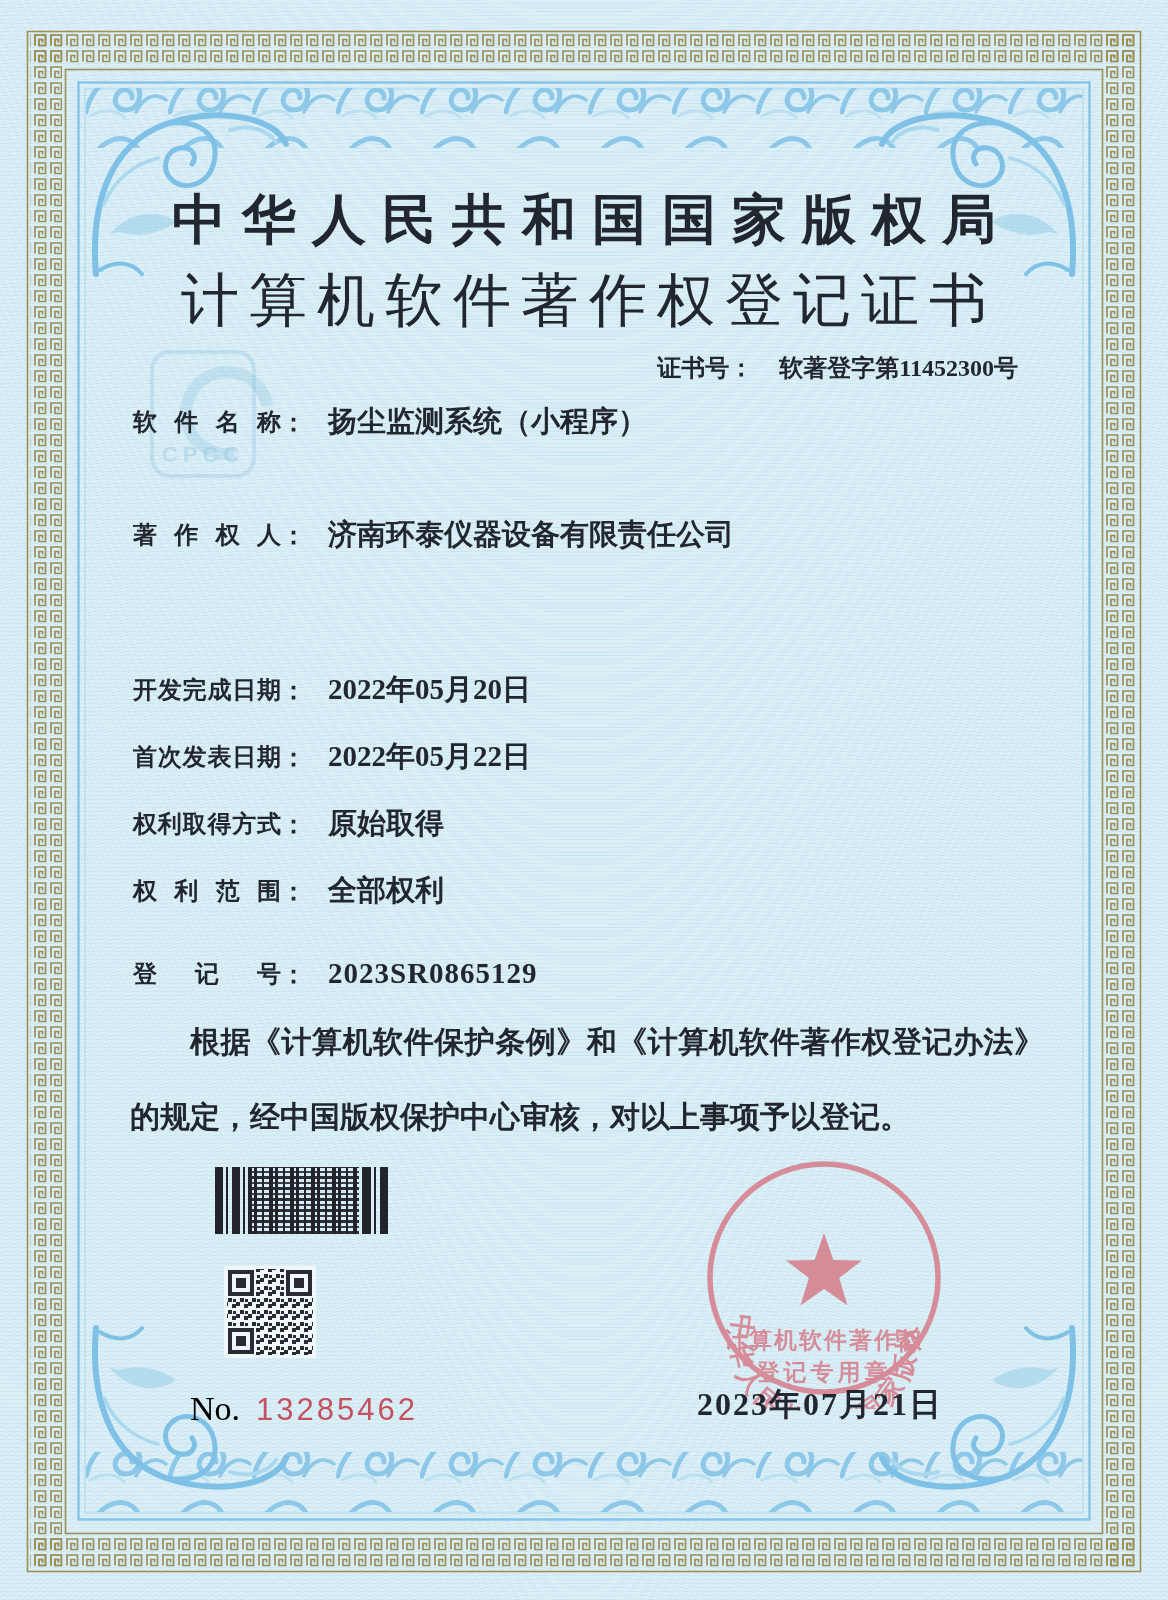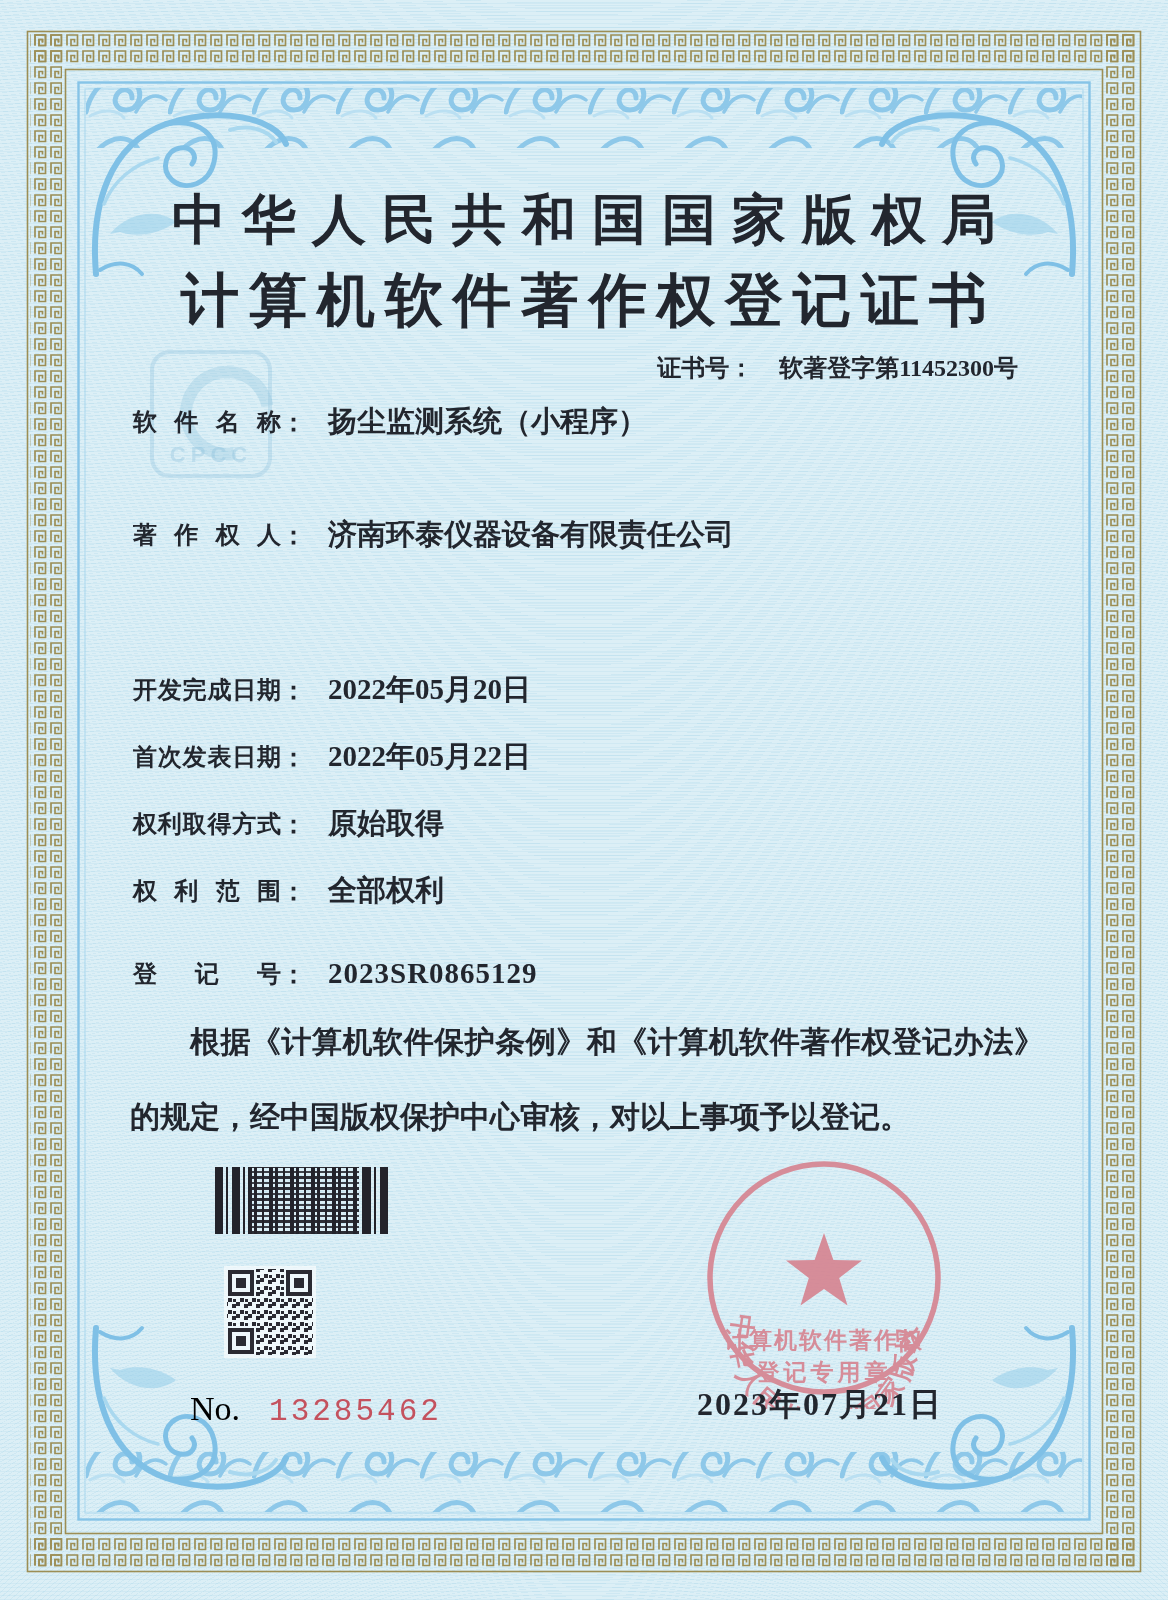--- a/index.html
+++ b/index.html
@@ -40,7 +40,7 @@
   }
   .cert-title{
     position:absolute;left:0;right:0;top:262px;text-align:center;
-    font-size:58px;font-weight:bold;letter-spacing:10px;text-indent:10px;
+    font-size:58px;font-weight:normal;letter-spacing:10px;text-indent:10px;
   }
   .certno{
     position:absolute;top:352px;right:150px;

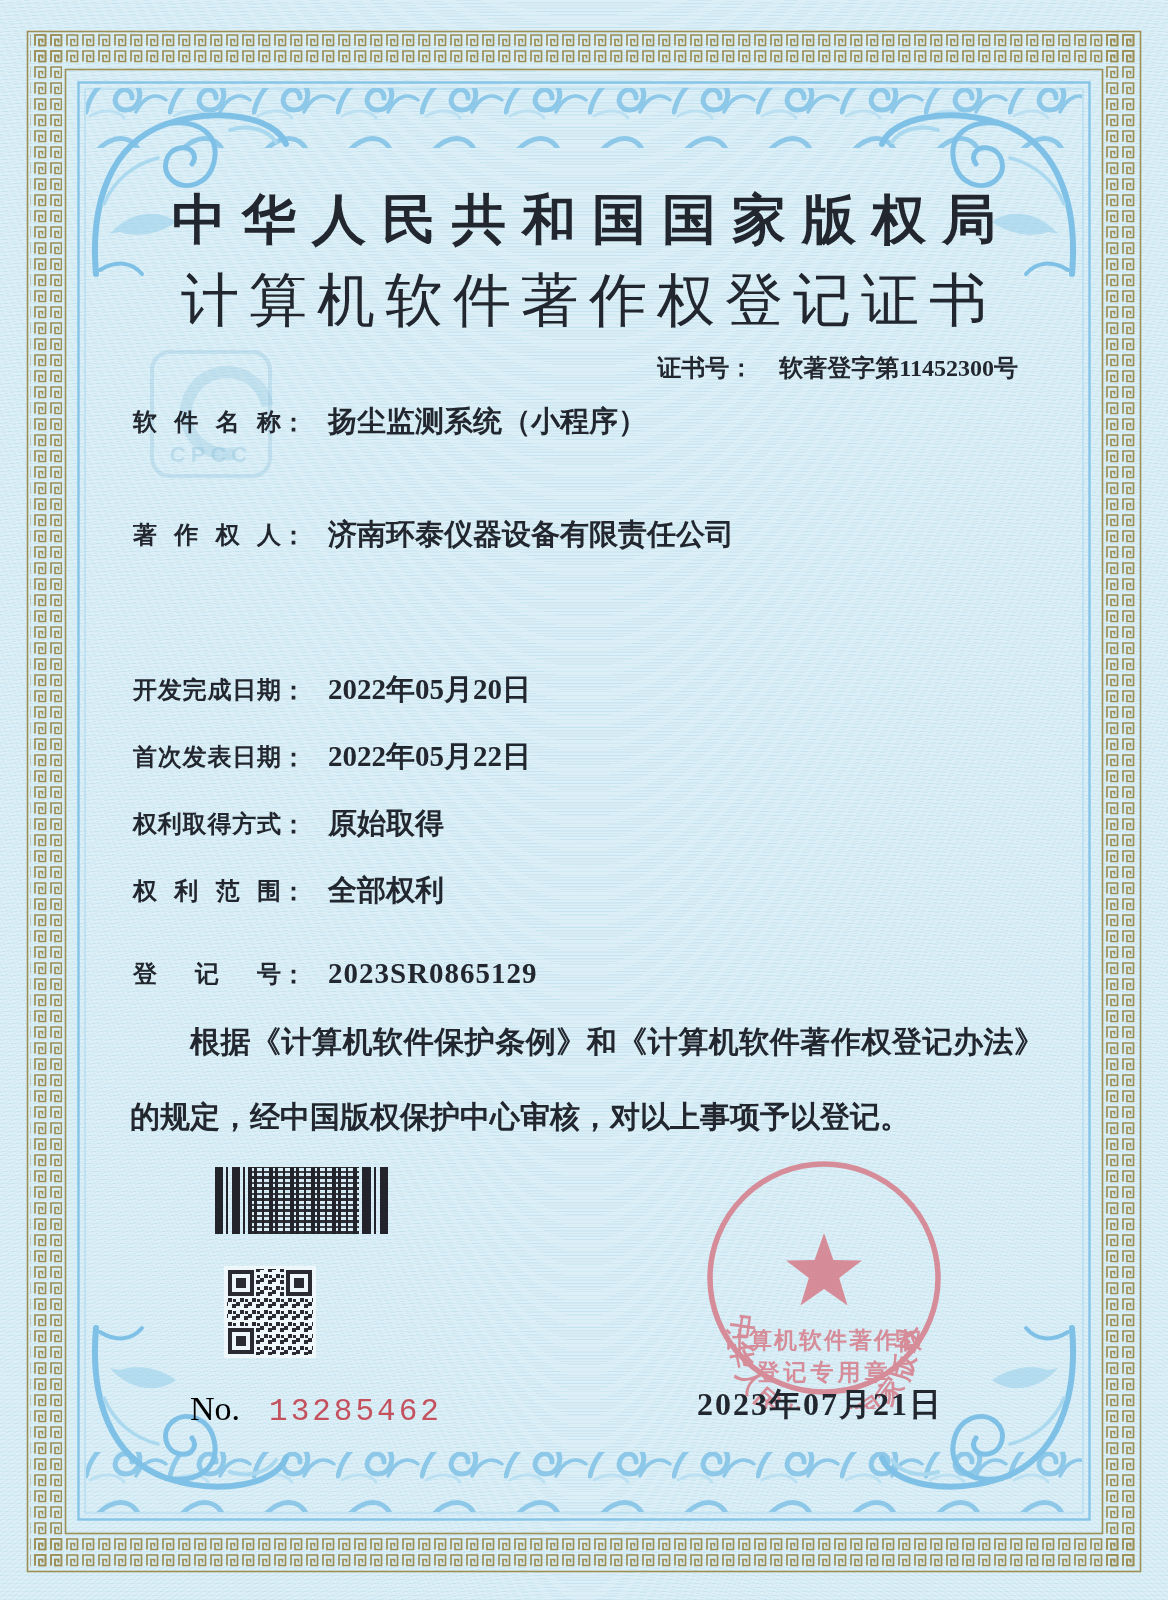--- a/index.html
+++ b/index.html
@@ -19,7 +19,7 @@
   svg.layer{position:absolute;left:0;top:0;}
   
   .watermark{
-    position:absolute;left:150px;top:350px;width:122px;height:128px;
+    position:absolute;left:150px;top:350px;width:106px;height:128px;
     border:4px solid rgba(135,190,218,0.30);border-radius:20px;
     box-sizing:border-box;
   }

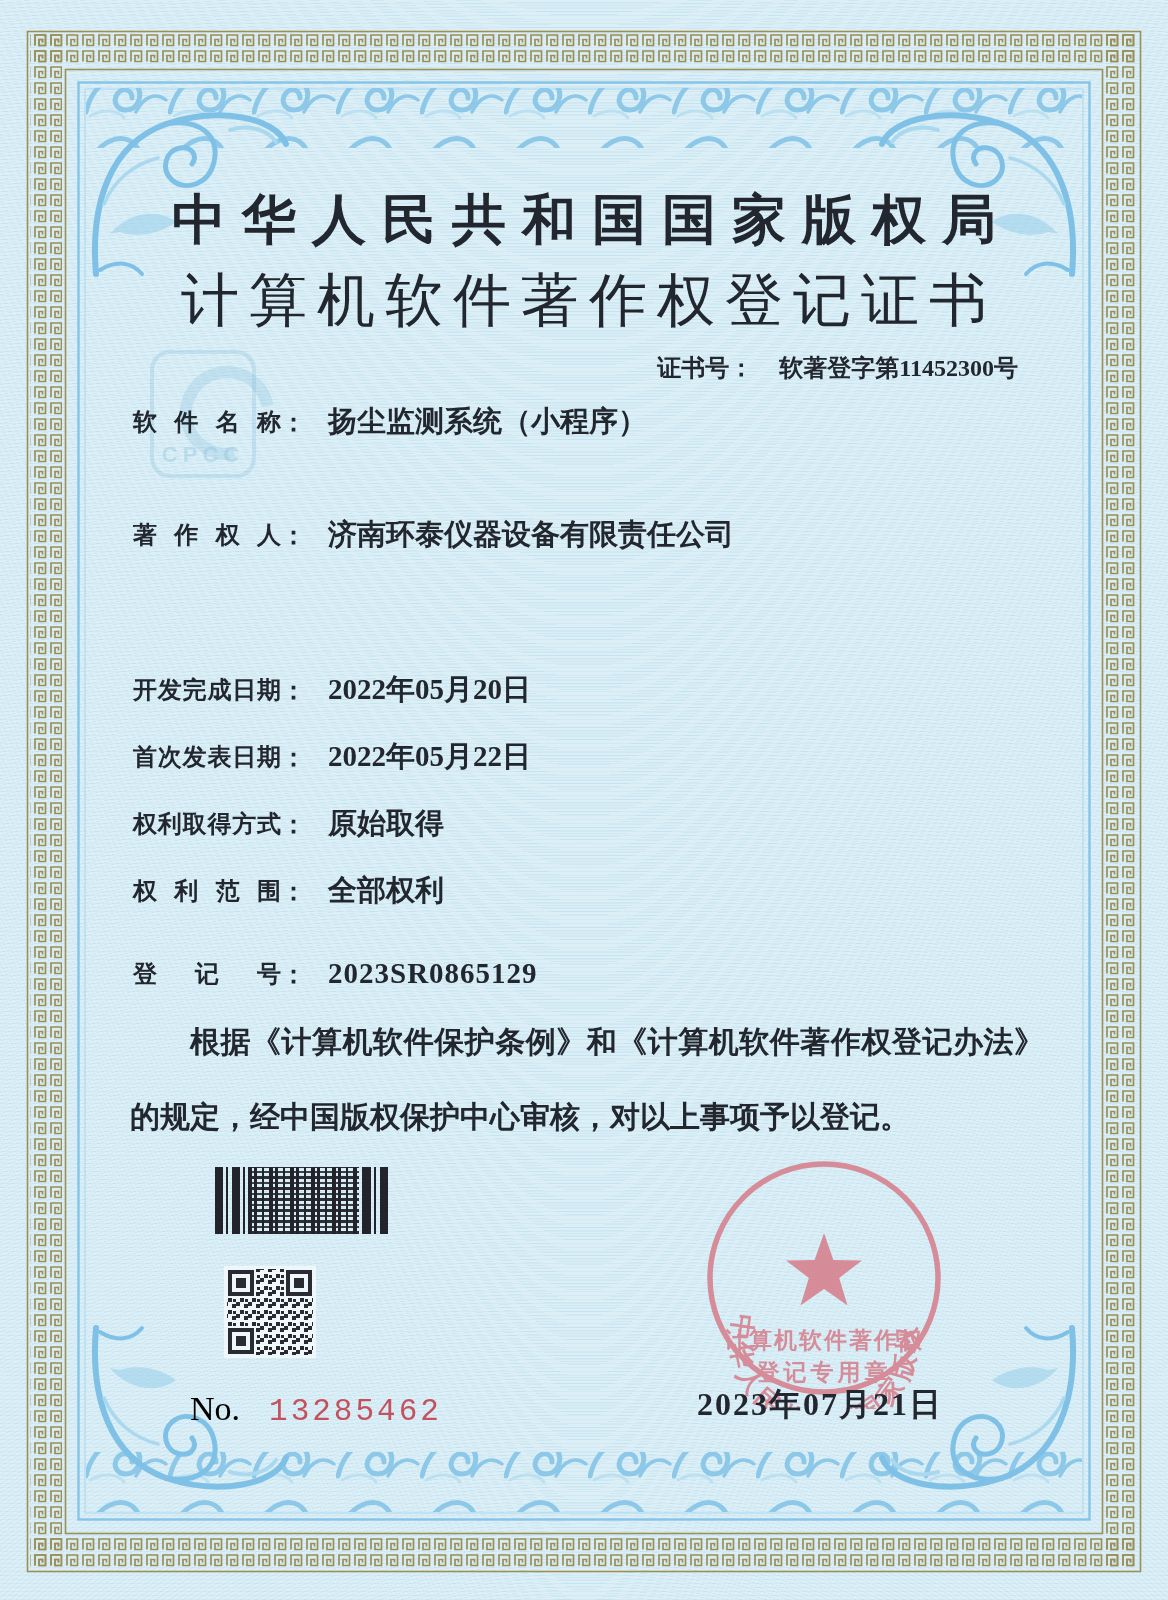--- a/index.html
+++ b/index.html
@@ -86,8 +86,8 @@
   .serial{position:absolute;left:190px;top:1390px;white-space:nowrap;}
   .serial .no-label{font-size:34px;color:#000000;}
   .serial .no-value{
-    font-family:Liberation Mono, monospace;
-    font-size:31px;color:#c4525e;letter-spacing:3px;margin-left:29px;
+    font-family:Liberation Sans, sans-serif;
+    font-size:31px;color:#c4525e;letter-spacing:3px;margin-left:16px;
   }
   .issue-date{position:absolute;left:688px;top:1383px;font-size:32px;font-weight:bold;letter-spacing:2px;margin-left:9px;}
 </style>

